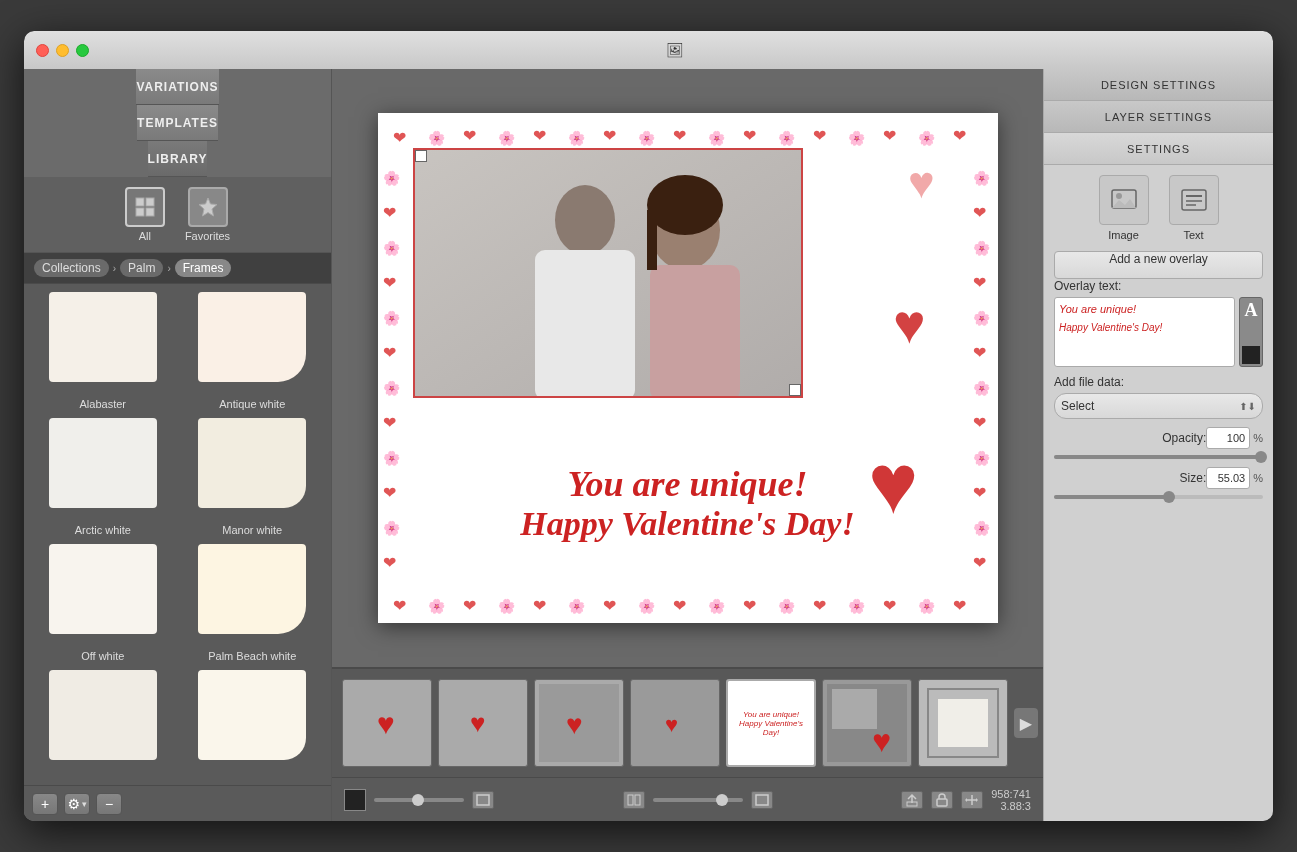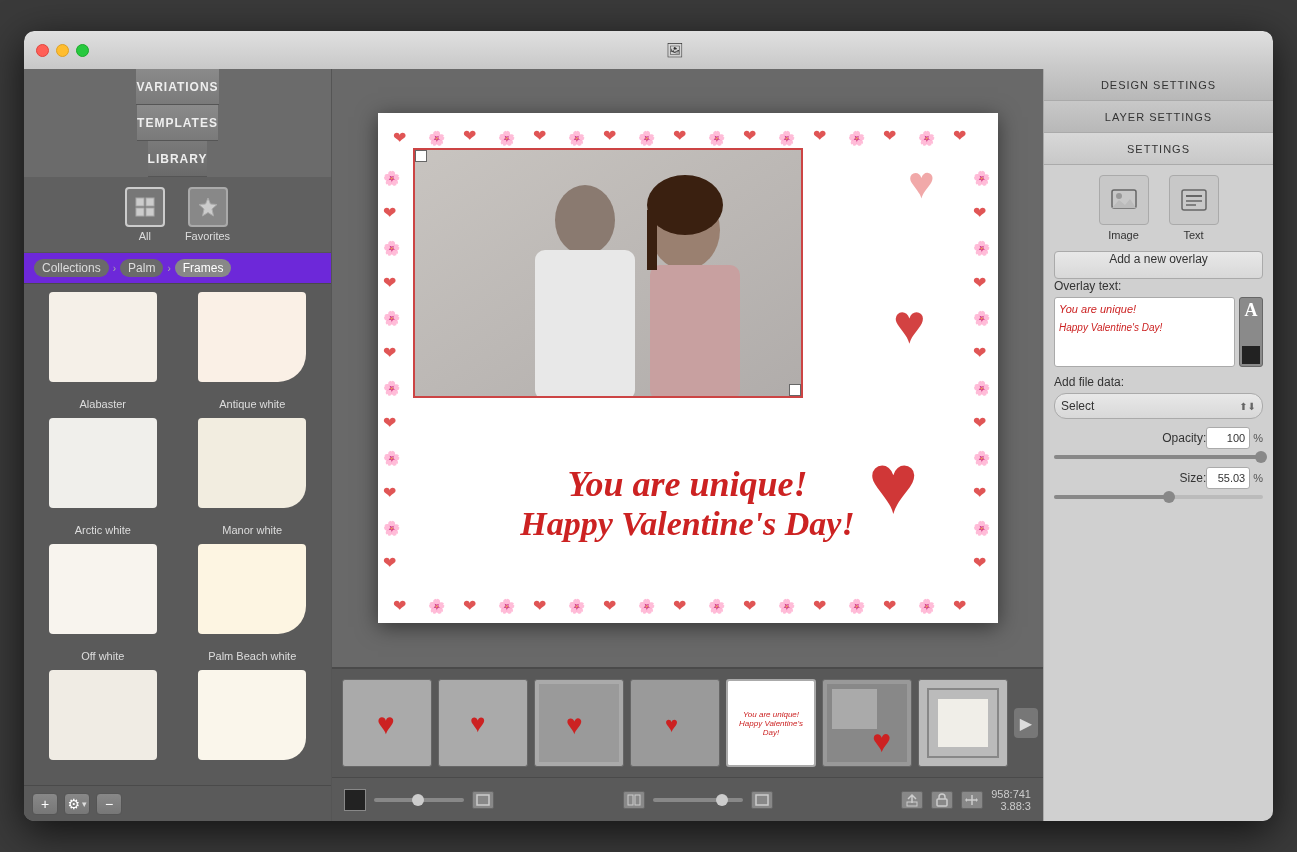--- a/index.html
+++ b/index.html
@@ -150,7 +150,7 @@
       display: flex;
       align-items: center;
       padding: 6px 10px;
-      background: #6d28d9;
+      background: #404040;
       border-bottom: 1px solid #4a4a4a;
       gap: 4px;
     }

